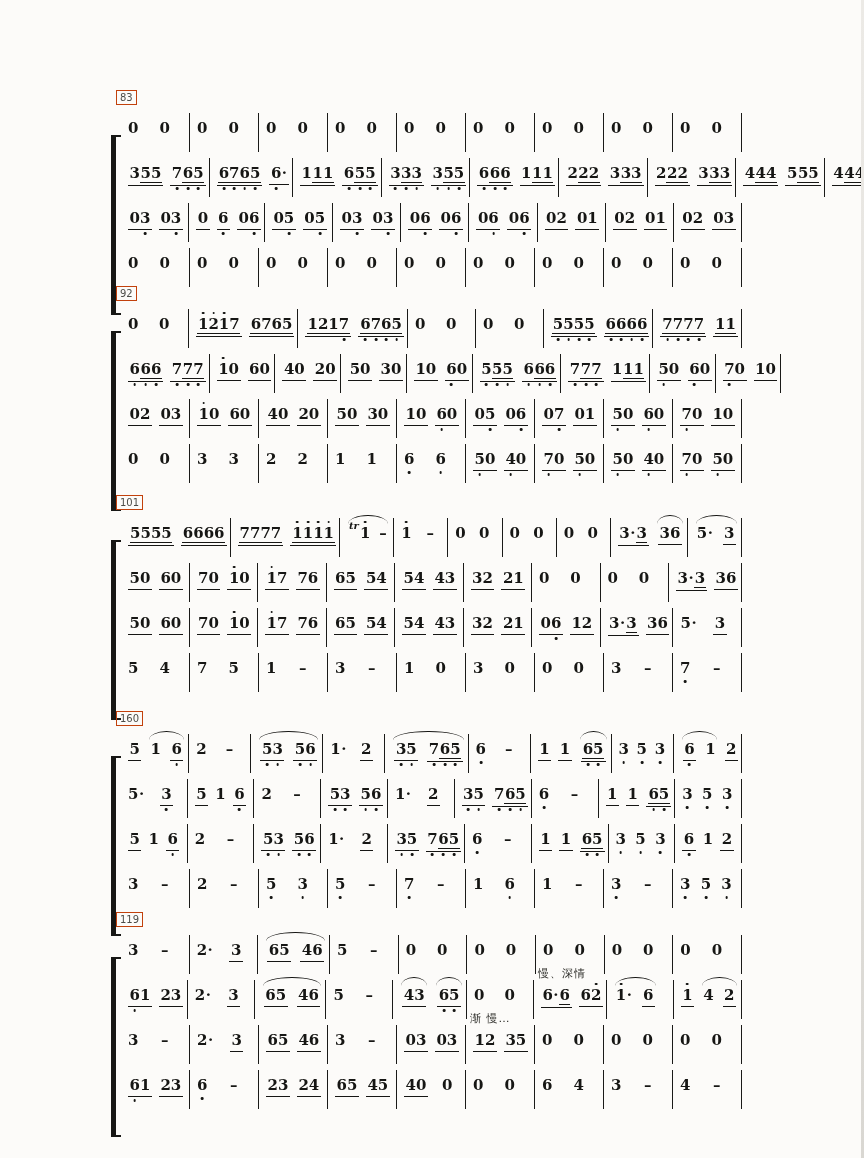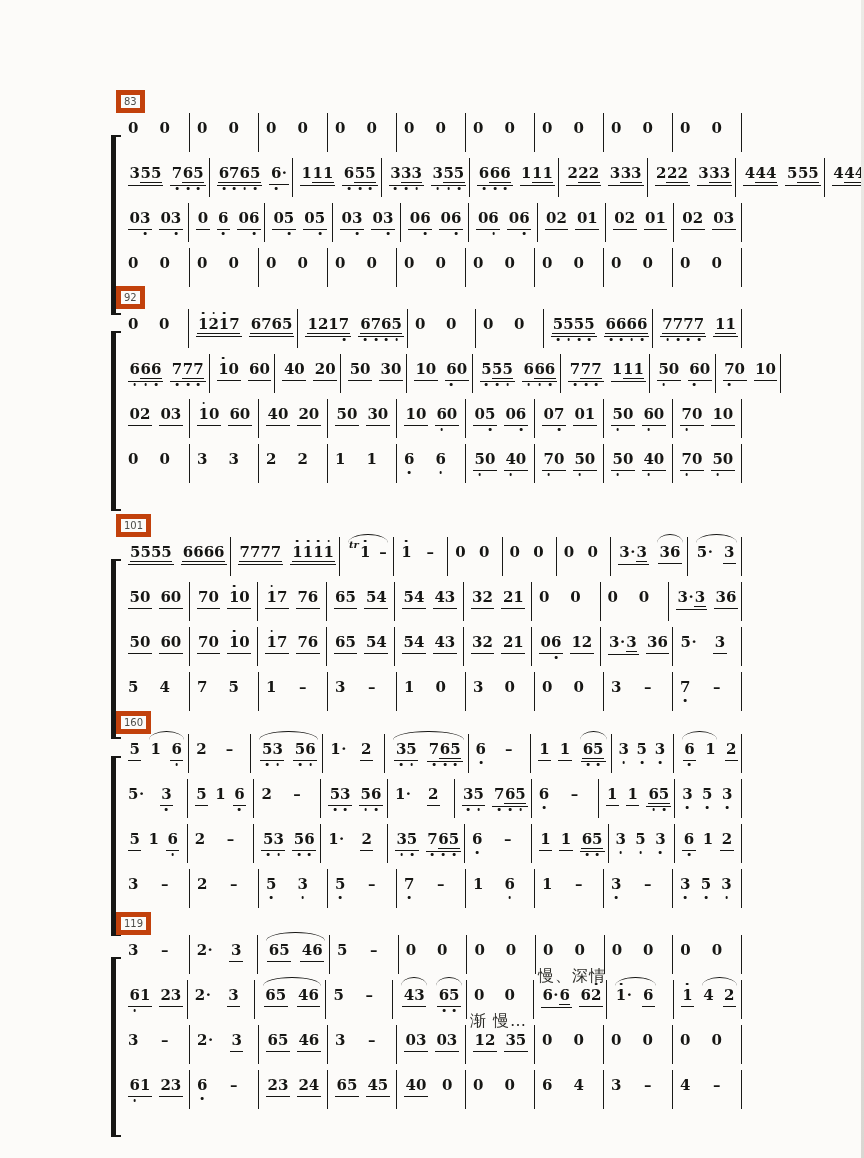--- a/index.html
+++ b/index.html
@@ -17,7 +17,7 @@
     position:absolute;left:-5px;top:0;
     font-family:"DejaVu Sans","Liberation Sans",sans-serif;
     font-size:10px;line-height:13px;color:#4c4c48;
-    border:5px solid #c2410c;padding:0 3px;background:transparent;text-align:center;
+    border:1px solid #c2410c;padding:0 3px;background:transparent;text-align:center;
   }
   .rows{margin-top:20px;position:relative;}
   .brk{position:absolute;left:-10px;top:26px;height:178px;width:4.5px;background:#171715;}

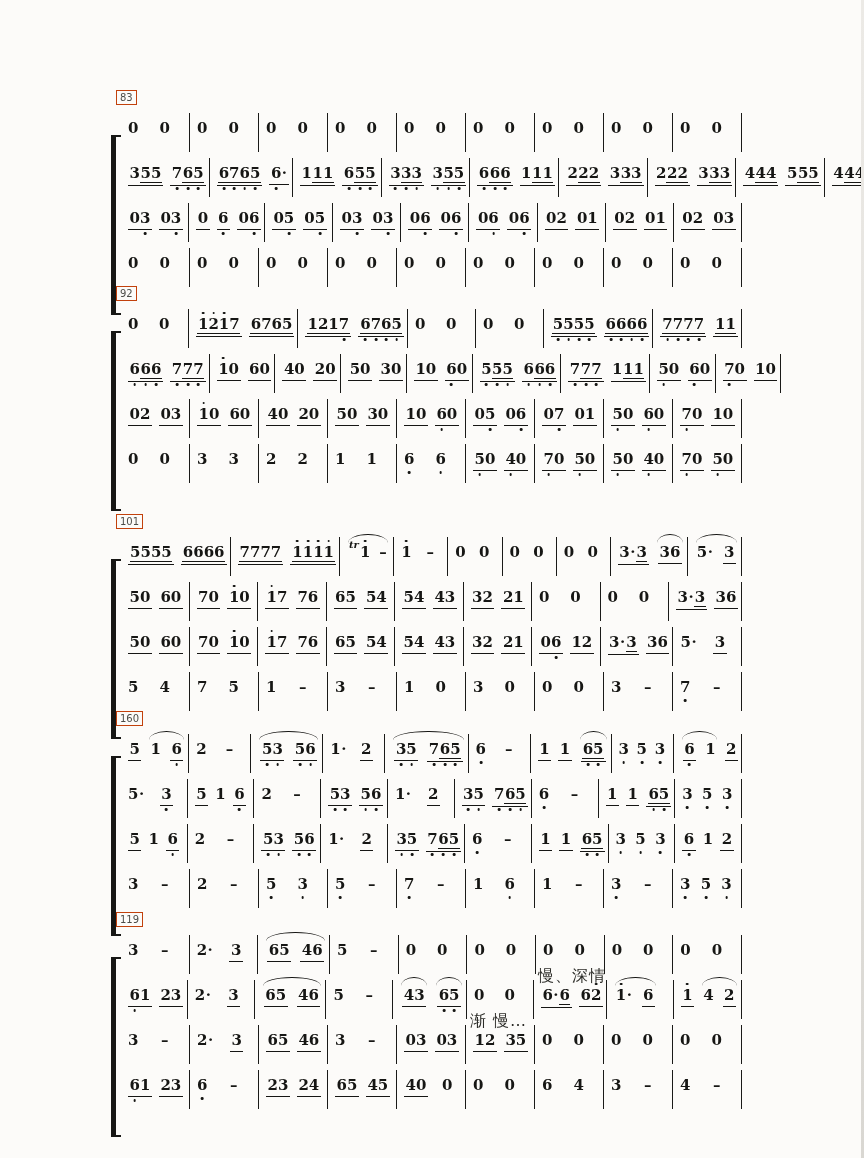--- a/index.html
+++ b/index.html
@@ -441,7 +441,7 @@
           </div>
         </div>
       </div>
-      <div class="sys" style="top: 514px;">
+      <div class="sys" style="top: 495px;">
         <div class="mnum">101</div>
         <div class="rows">
           <div class="brk"></div>

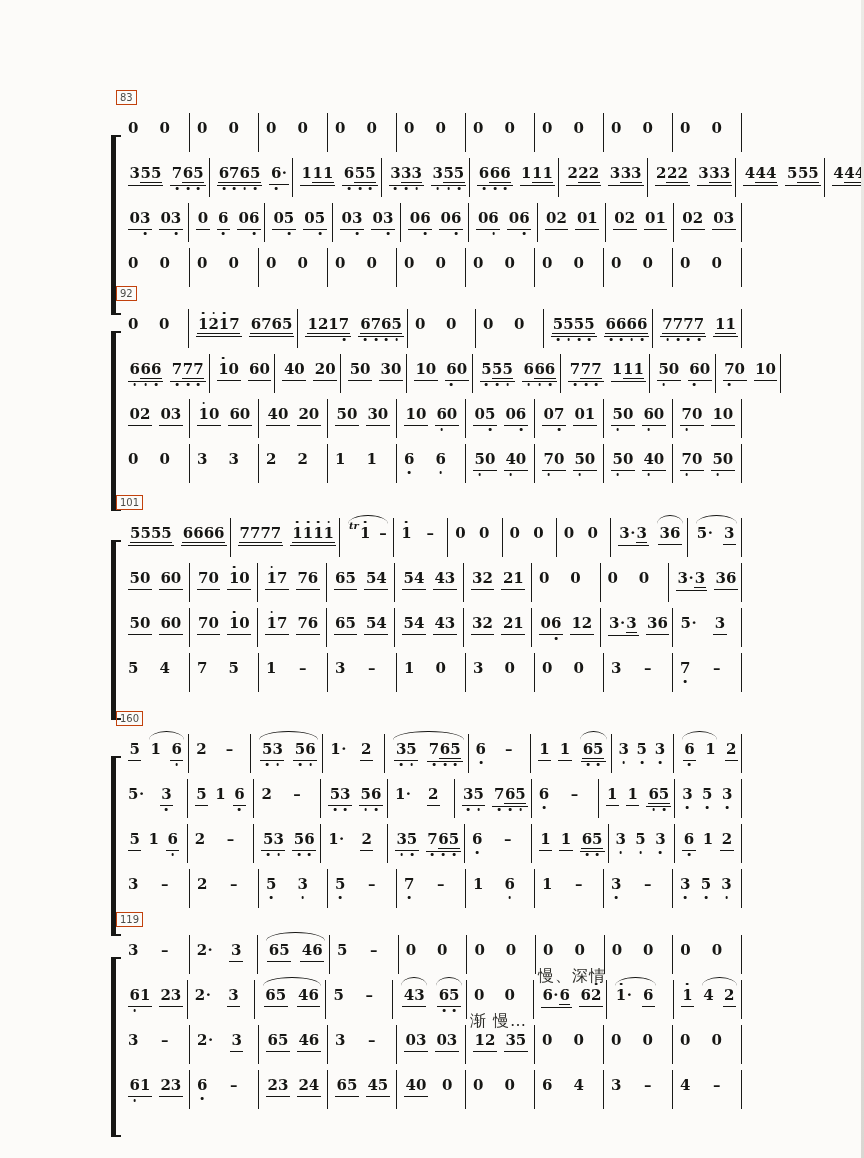--- a/index.html
+++ b/index.html
@@ -54,7 +54,7 @@
   .ann{
     position:absolute;top:-14px;left:4px;z-index:2;
     font-family:"DejaVu Sans","Liberation Sans",sans-serif;
-    font-size:16px;font-weight:400;letter-spacing:1px;color:#2c2c28;white-space:nowrap;
+    font-size:11px;font-weight:400;letter-spacing:1px;color:#2c2c28;white-space:nowrap;
   }
 </style>
 </head>

